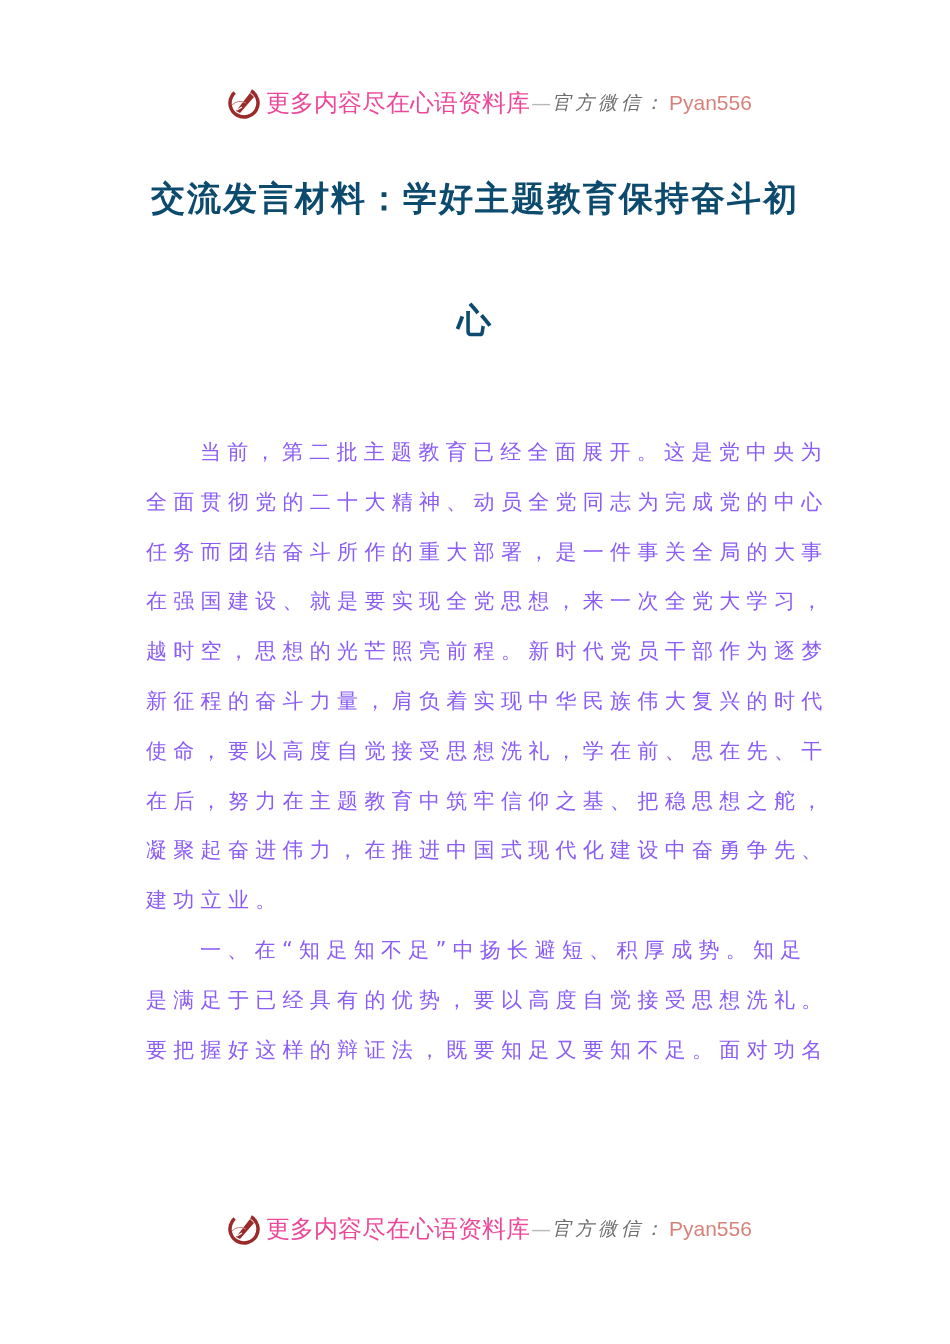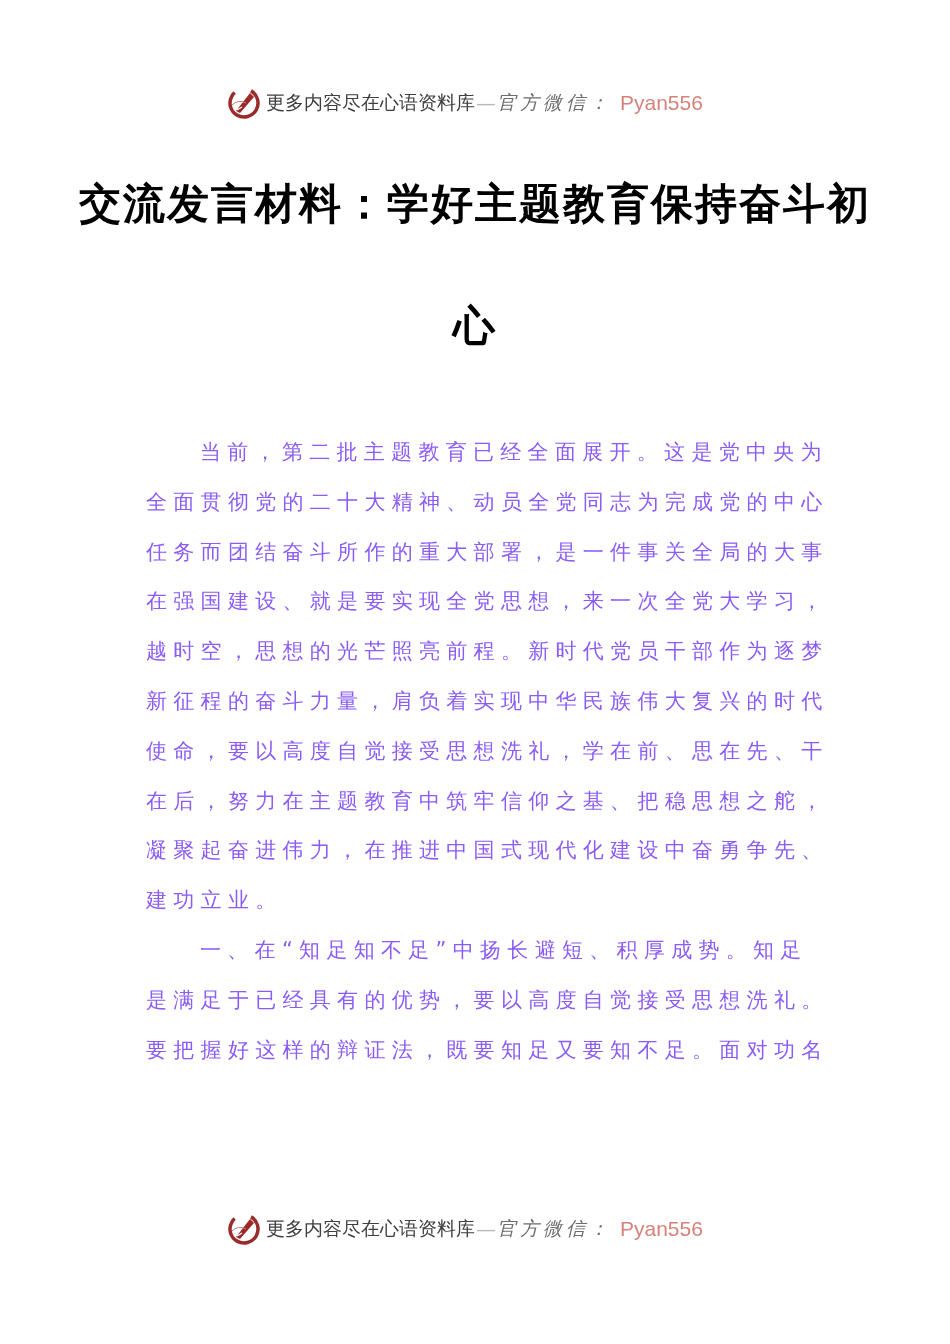--- a/index.html
+++ b/index.html
@@ -33,8 +33,8 @@
     }
     .wm-red {
       font-family: Liberation Sans, sans-serif;
-      font-size: 19px;
-      color: #404040;
+      font-size: 24px;
+      color: #ec4899;
       letter-spacing: 0px;
     }
     .wm-dash {

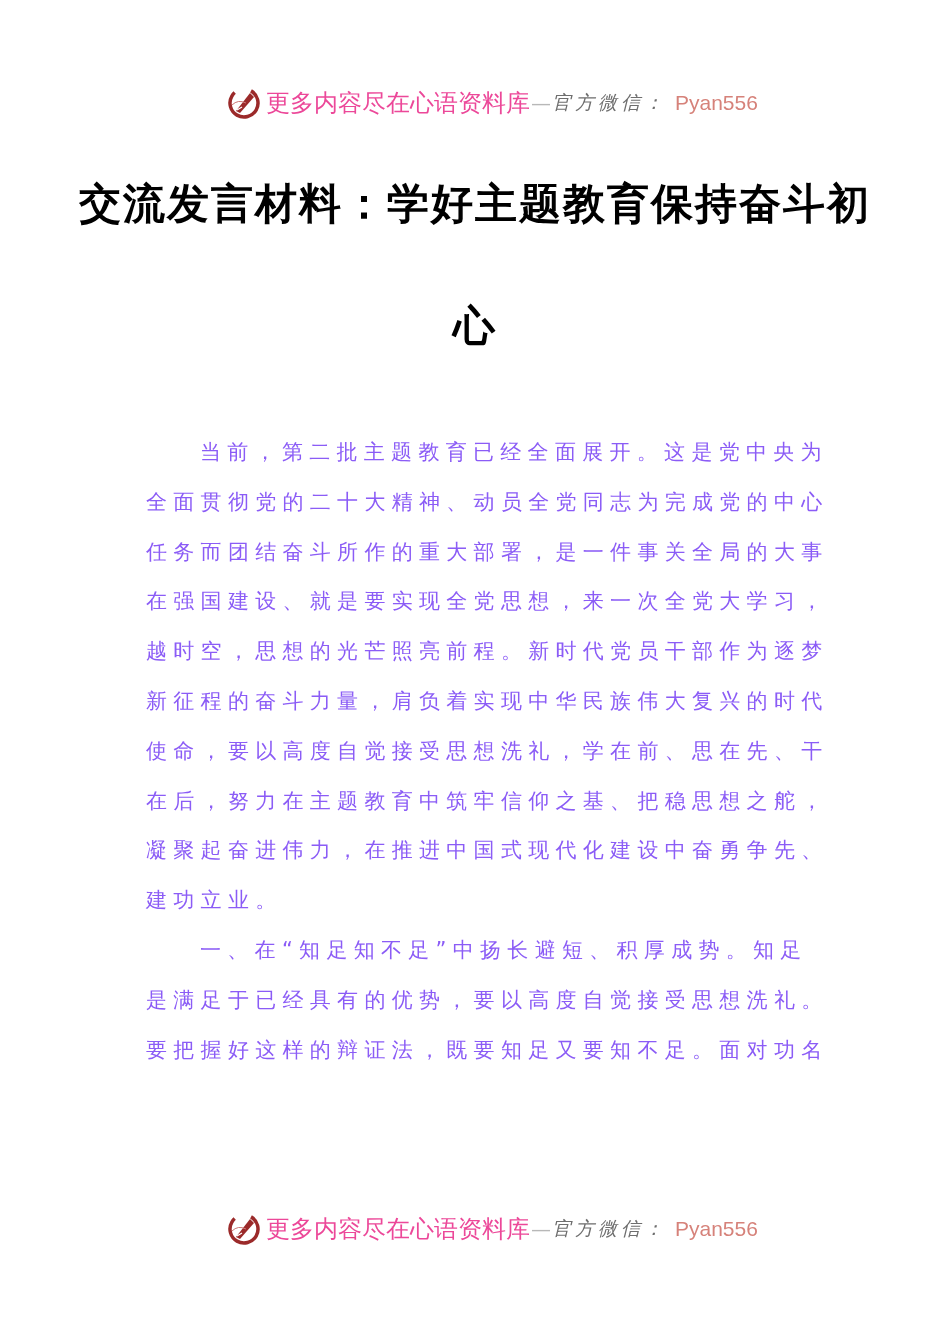--- a/index.html
+++ b/index.html
@@ -53,7 +53,7 @@
       font-family: "Liberation Sans", sans-serif;
       font-size: 21px;
       color: #d6827a;
-      margin-left: 8px;
+      margin-left: 2px;
     }
     .title {
       position: absolute;

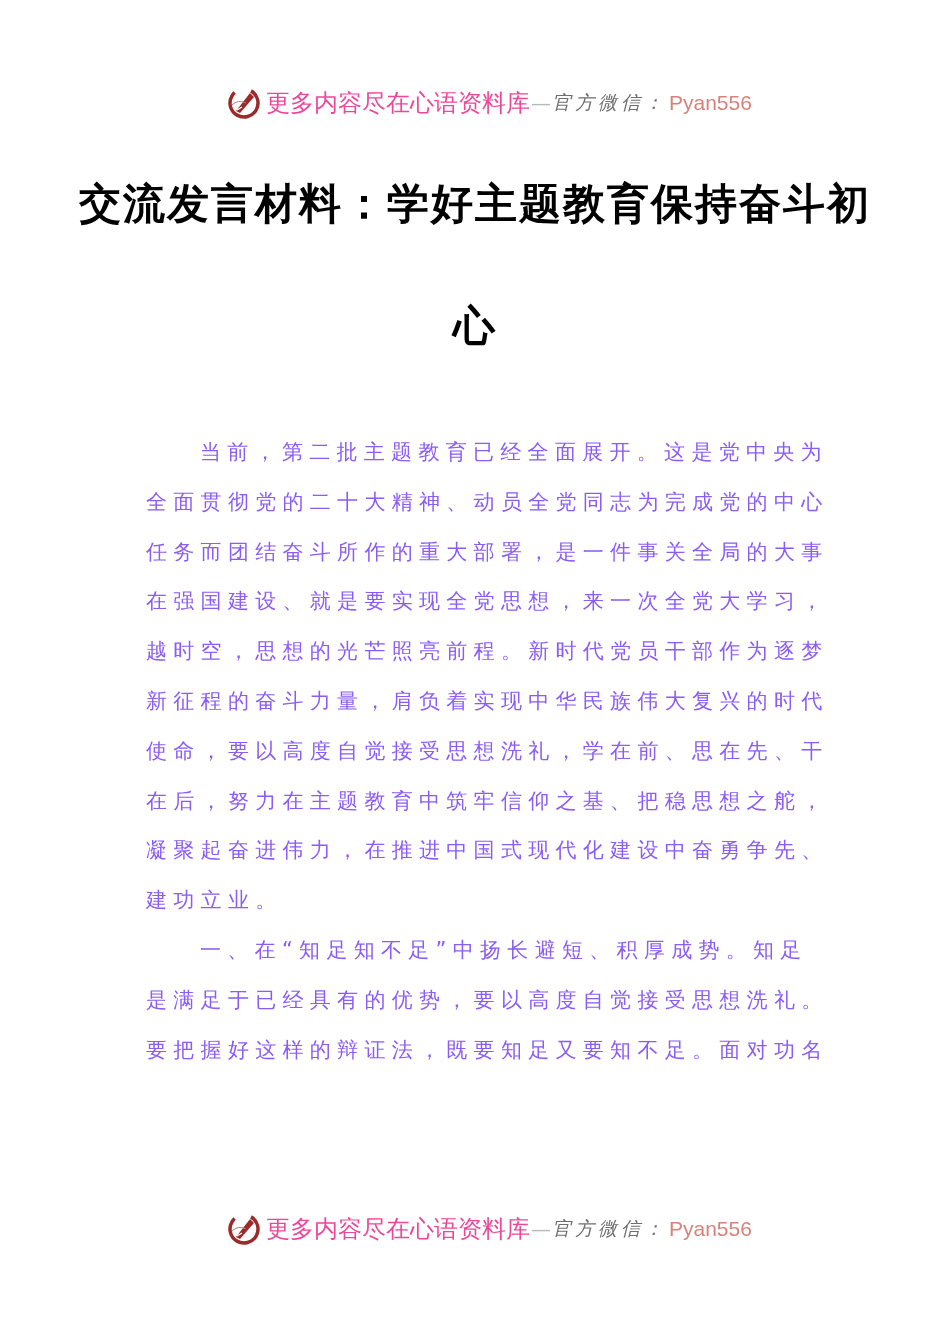--- a/index.html
+++ b/index.html
@@ -62,8 +62,8 @@
       text-align: center;
       font-family: "DejaVu Sans", sans-serif;
       font-weight: bold;
-      font-size: 42px;
-      color: #000000;
+      font-size: 34px;
+      color: #0c4a6e;
       letter-spacing: 2px;
     }
     .title.line1 { top: 176px; }

